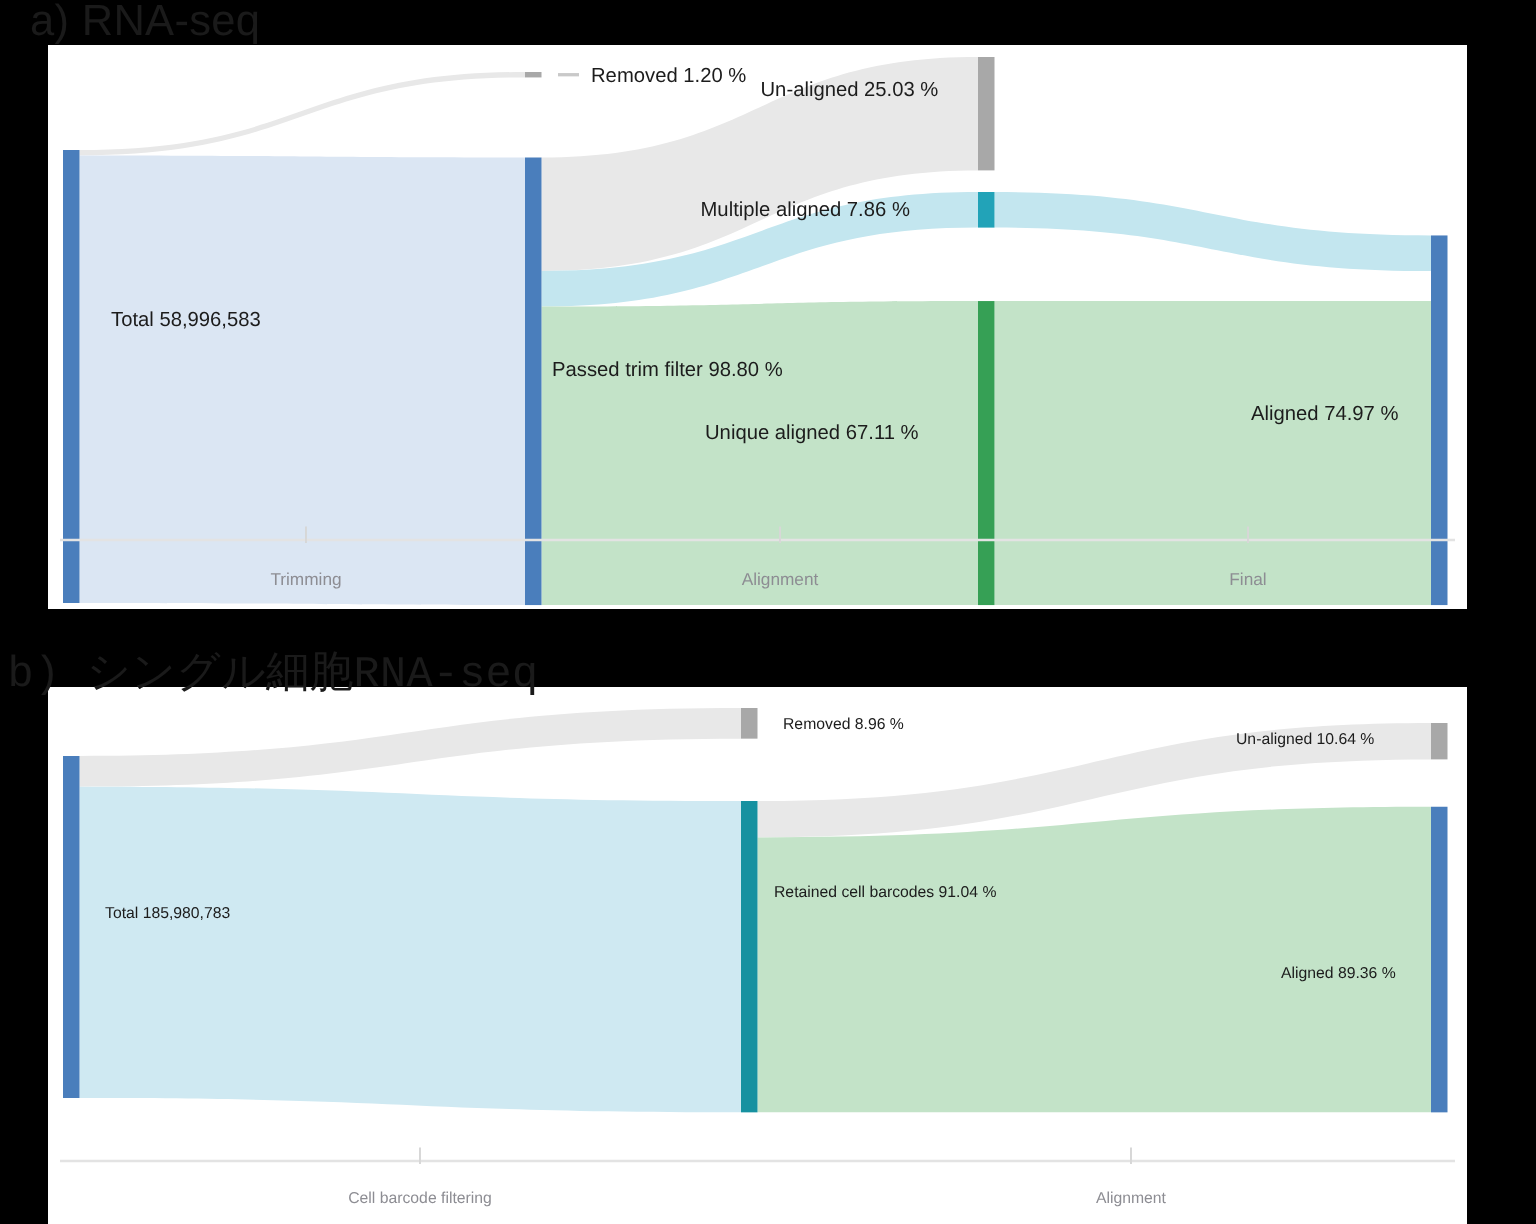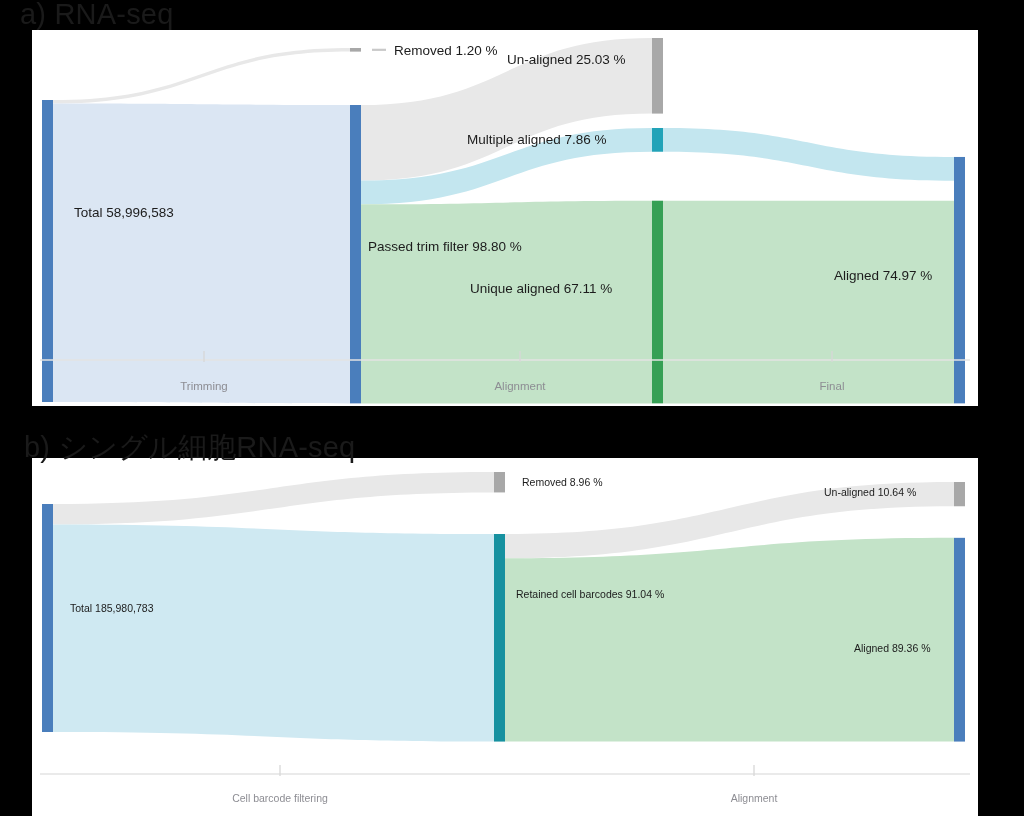--- a/index.html
+++ b/index.html
@@ -13,7 +13,7 @@
   .fig-title{position:absolute;color:#1a1a1a;font-size:29px;font-weight:400;
              white-space:nowrap;letter-spacing:0.2px;}
   #title-a{left:20px;top:-2px;}
-  #title-b{left:24px;top:428px;}
+  #title-b{left:5px;top:428px;font-family:Liberation Mono, monospace;}
 
   svg{display:block;}
   .flow{stroke:none;}

